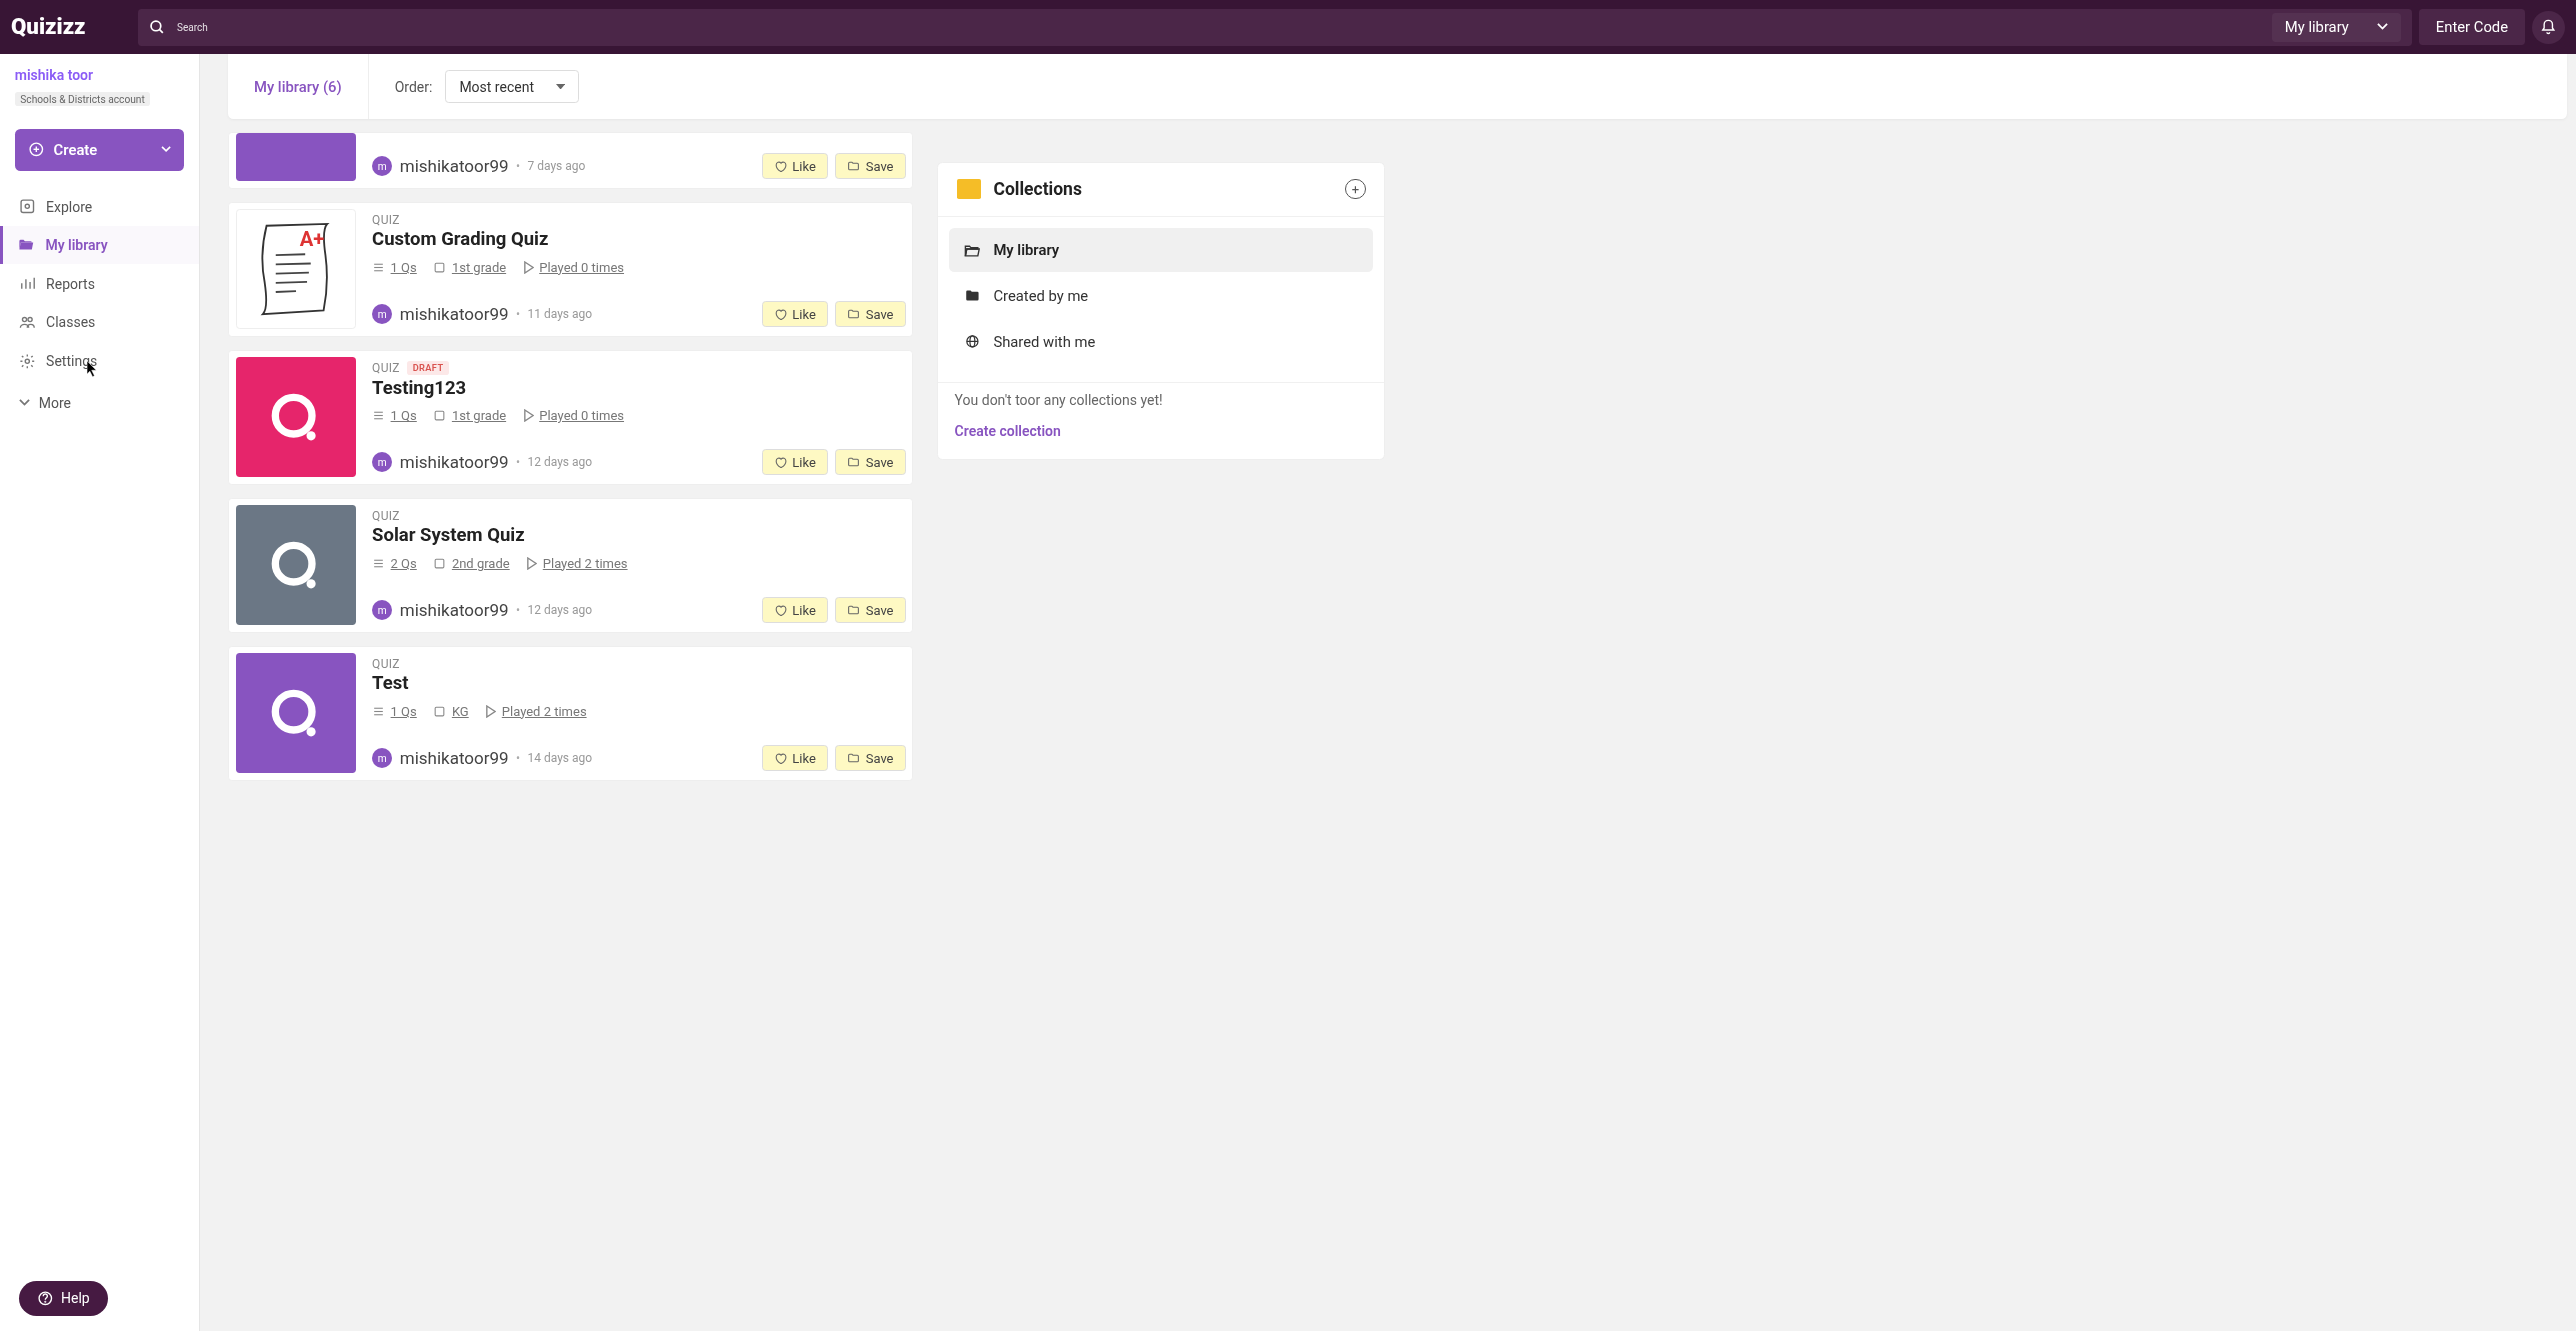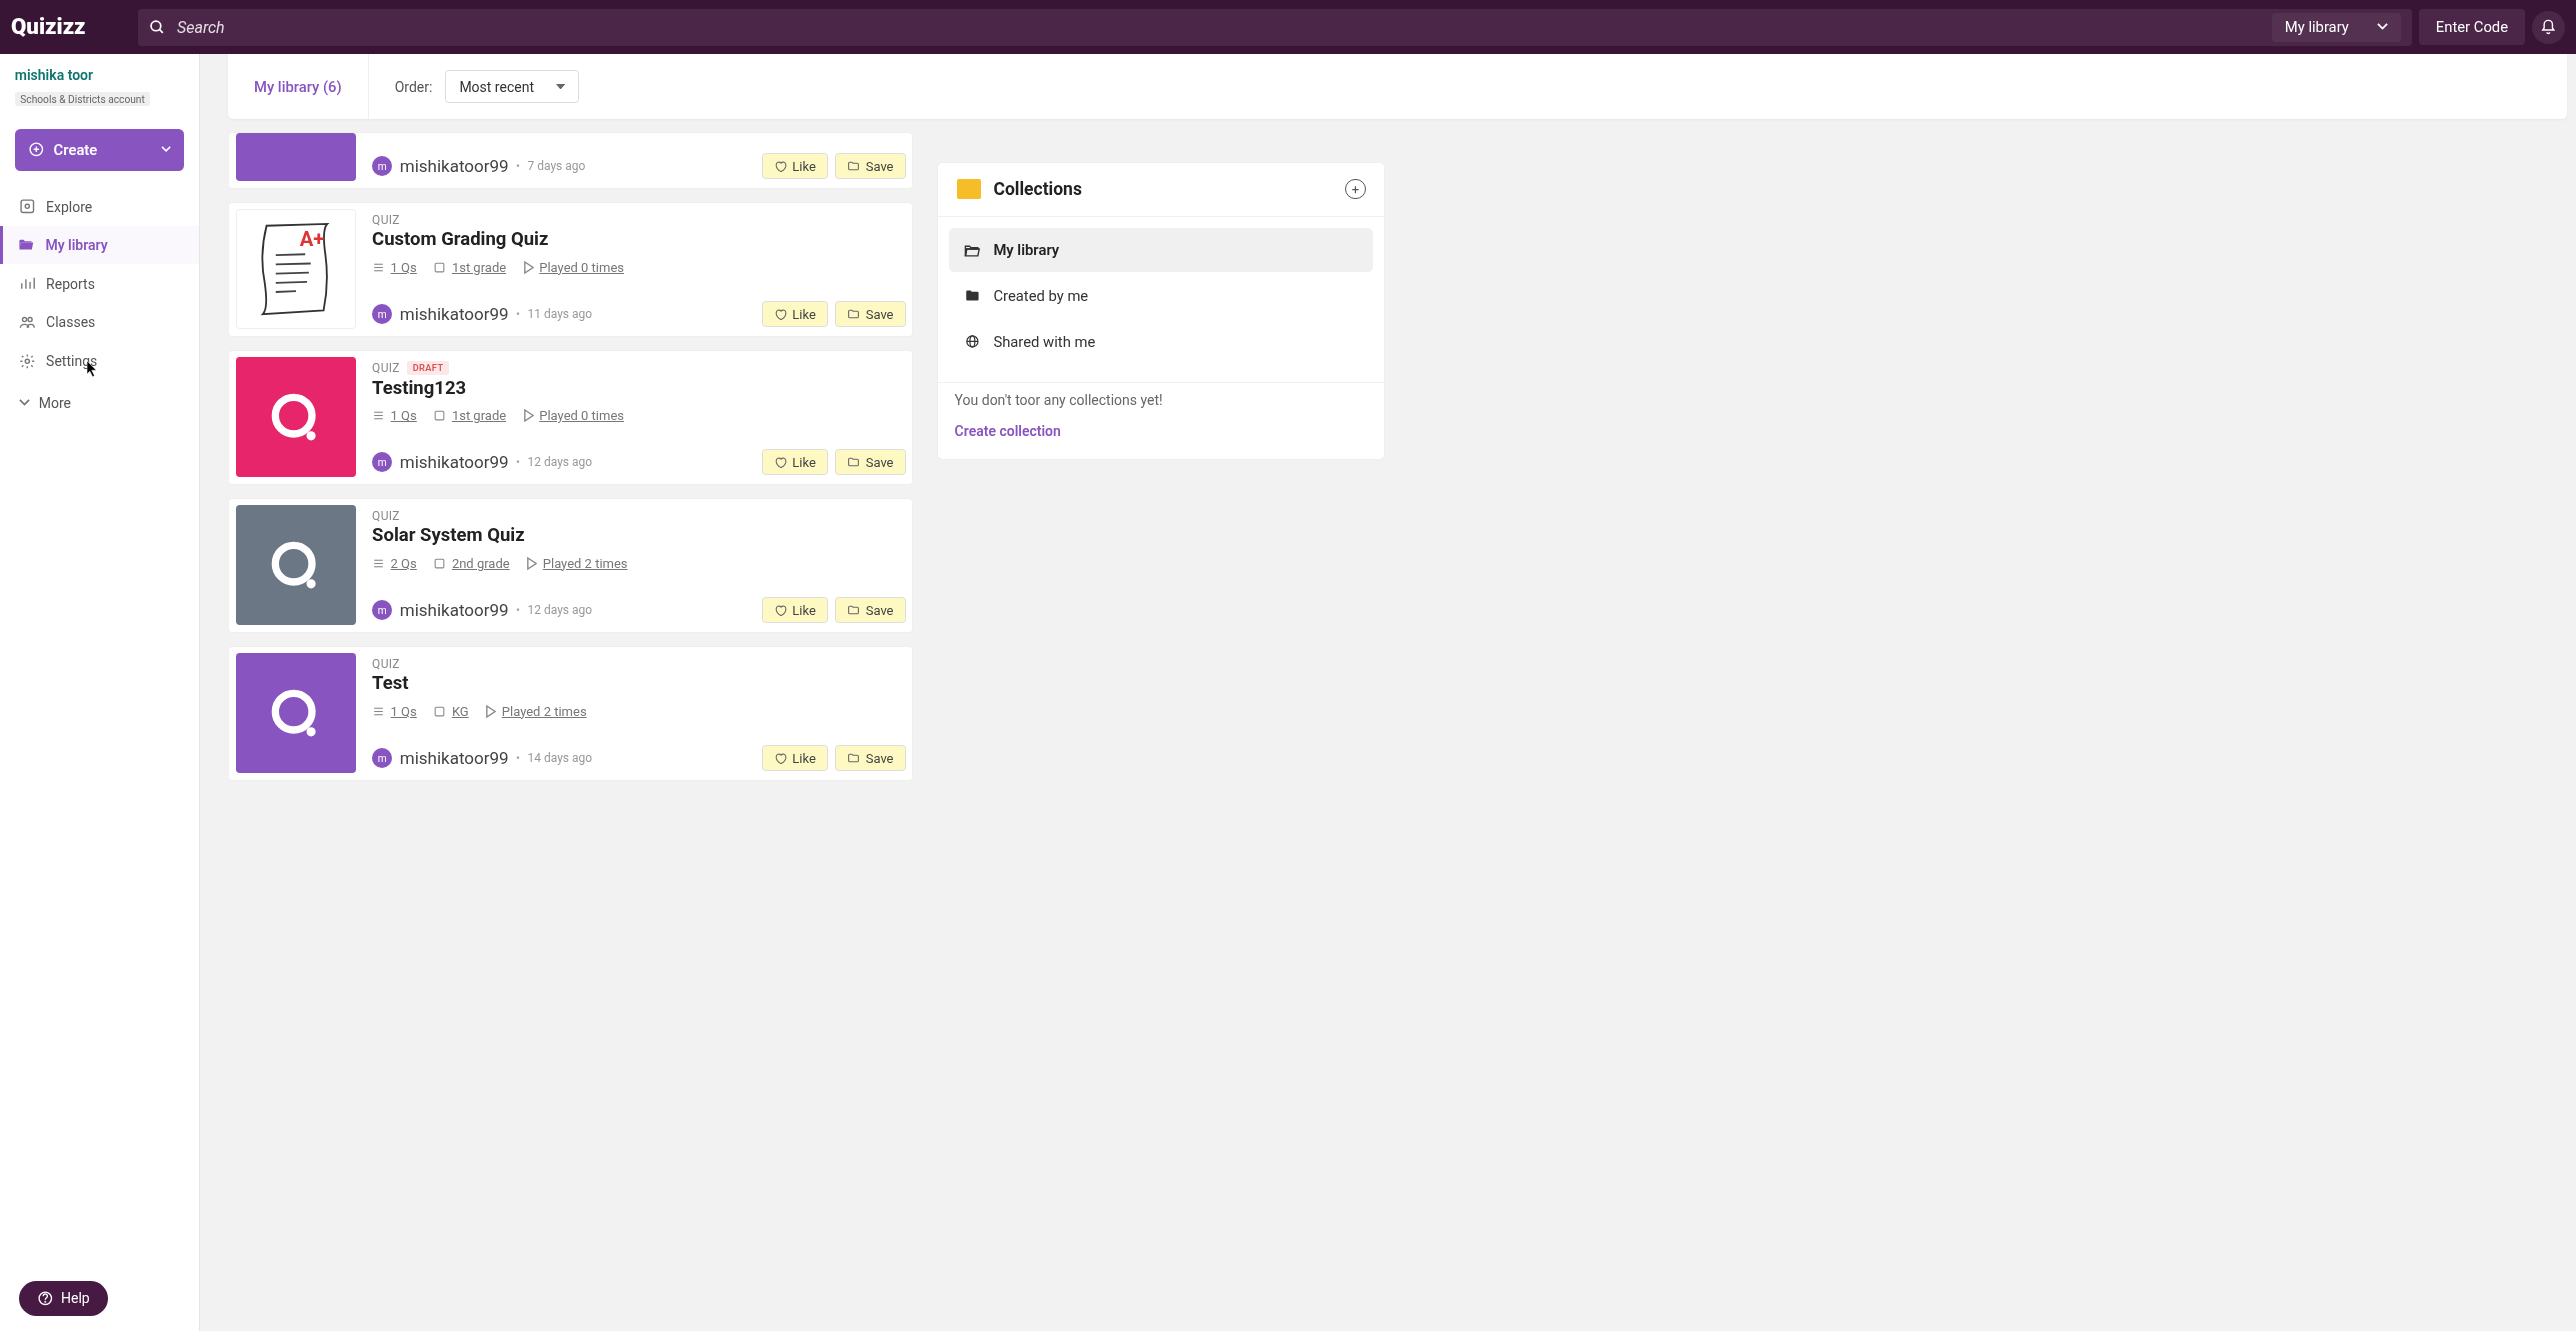--- a/index.html
+++ b/index.html
@@ -10,7 +10,7 @@
 .logo { width: 120px; height: 31px; display: flex; justify-content: center; }
 .logo svg { height: 29.5px; }
 .search-wrap { flex: 1; display: flex; align-items: center; background: #4b2648; border-radius: 3.7px; height: 37px; padding: 0 11px; gap: 11px; }
-.search-wrap input { flex: 1; background: transparent; border: none; outline: none; color: #84cc16; font-size: 16px; font-style: italic; }
+.search-wrap input { flex: 1; background: transparent; border: none; outline: none; color: #84cc16; font-size: 10px; }
 .search-wrap input::placeholder { color: rgba(255,255,255,0.85); }
 .lib-select { display: flex; align-items: center; gap: 28px; color: #fff; font-size: 14.8px; padding: 5.5px 13px; border-radius: 3.7px; cursor: pointer; background: rgba(255,255,255,0.05); }
 .enter-code { background: #4b2648; color: #fff; border: none; padding: 9.2px 16.6px; border-radius: 3.7px; font-size: 14.8px; cursor: pointer; }

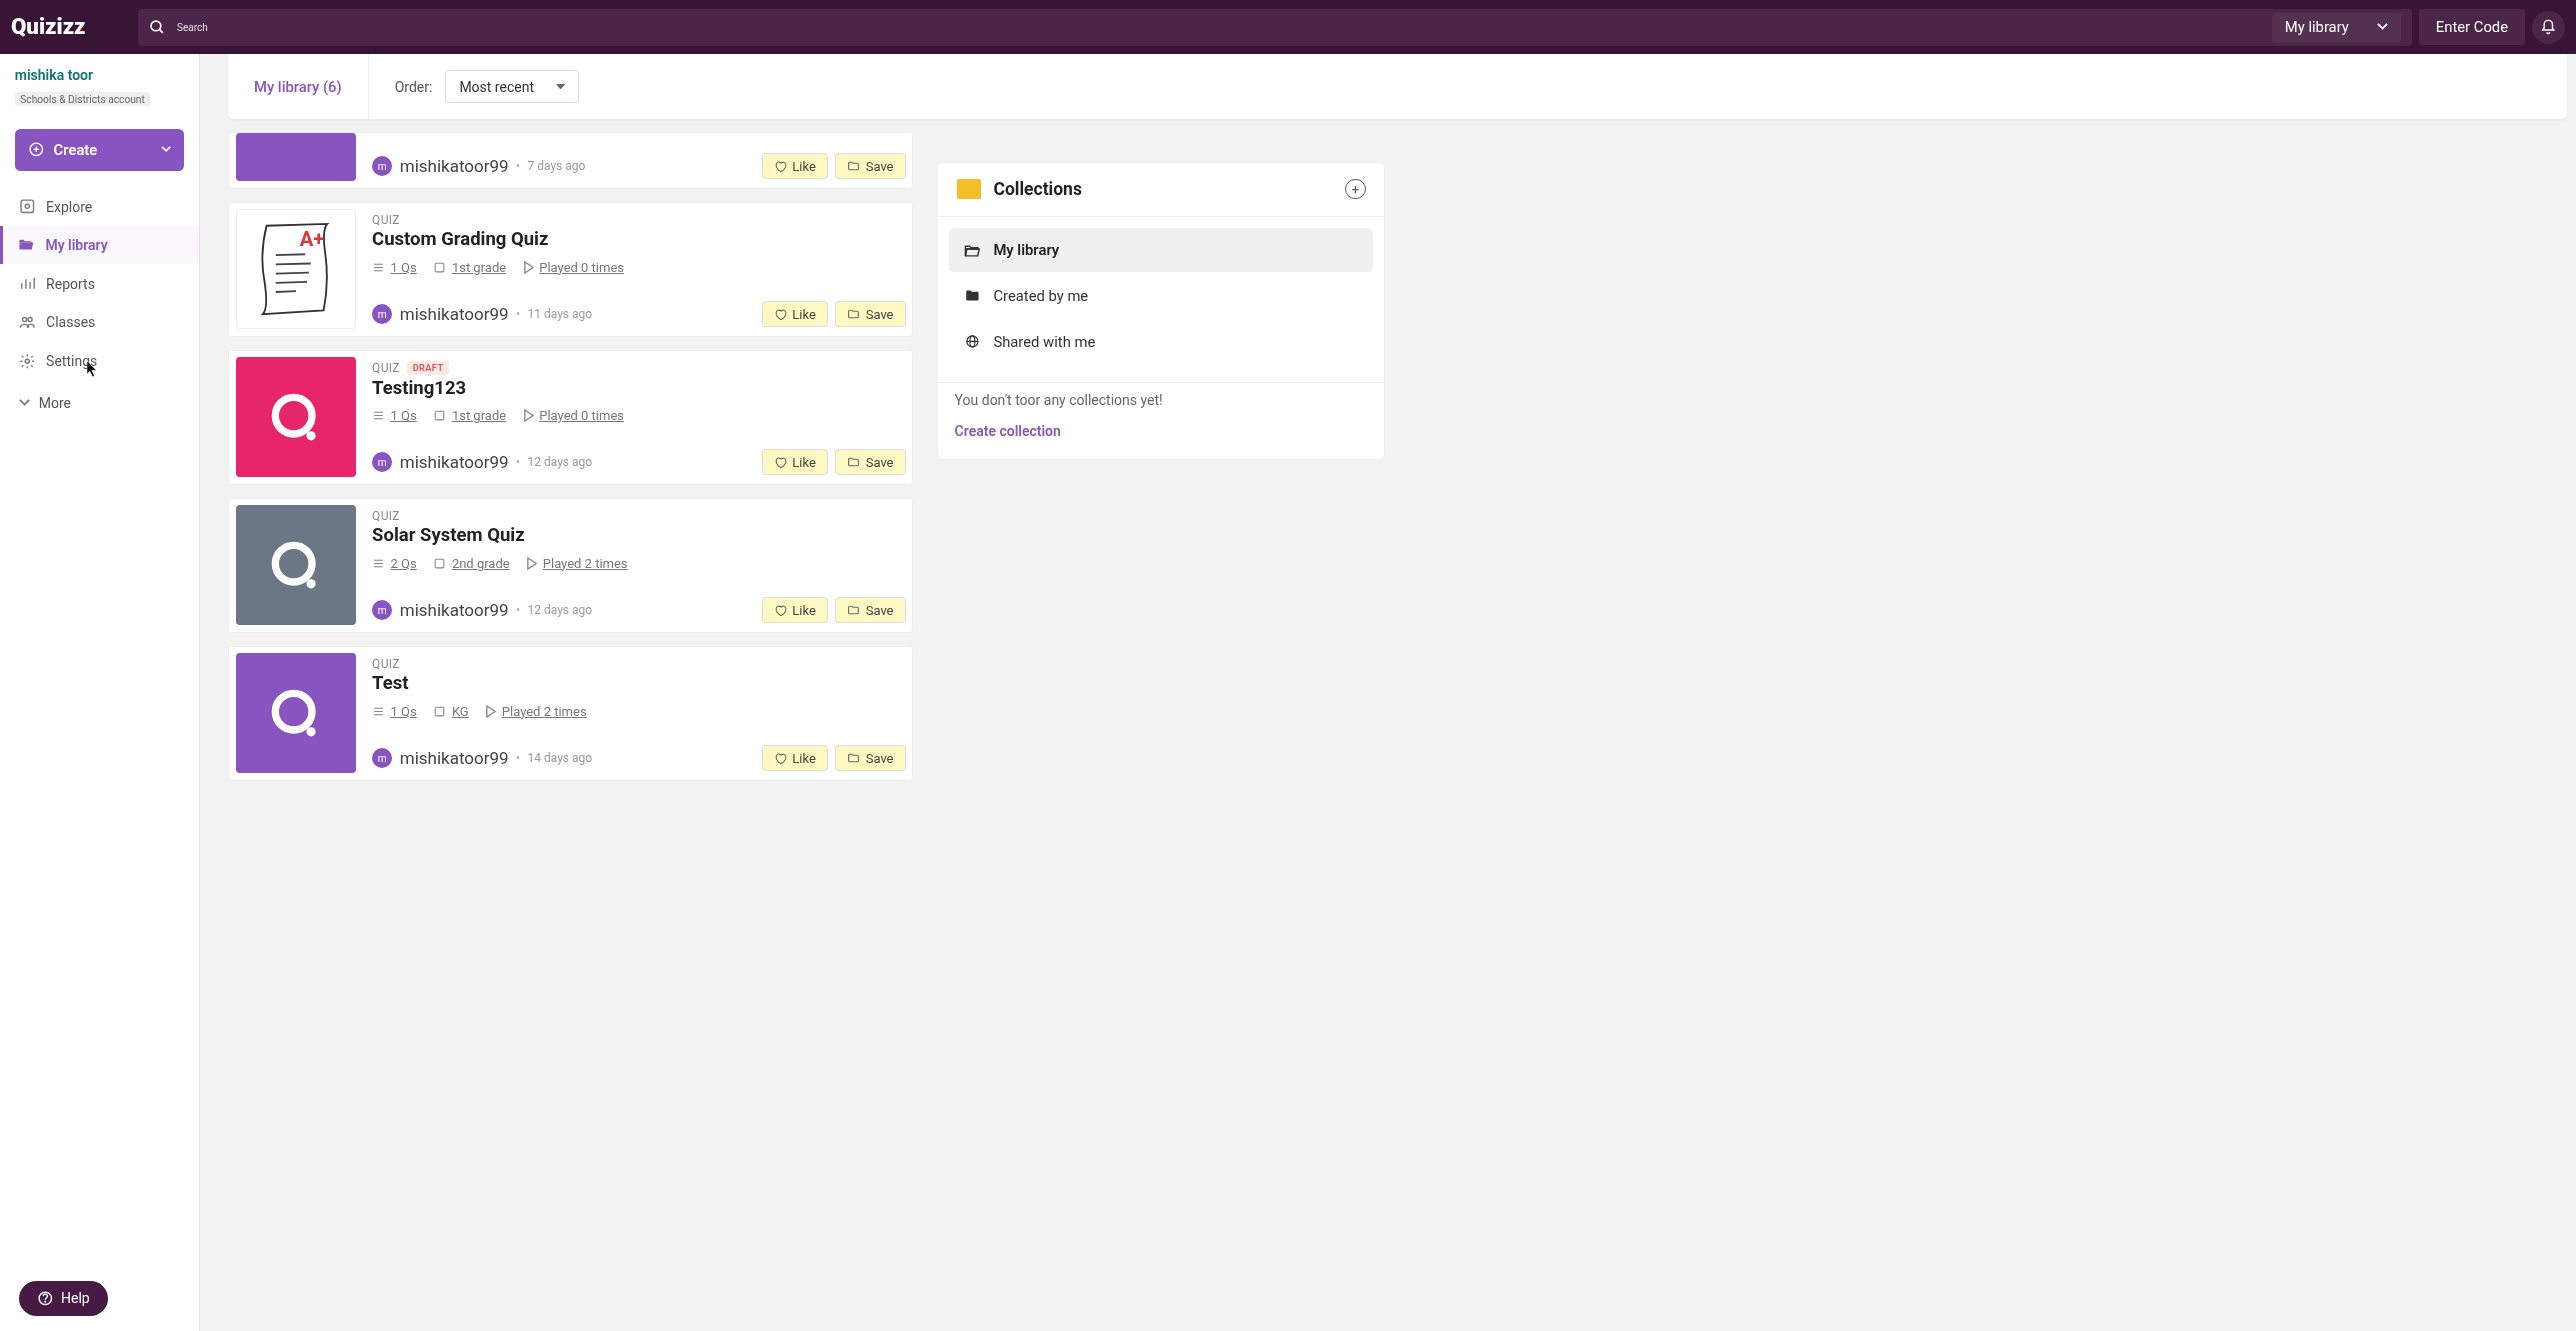--- a/index.html
+++ b/index.html
@@ -20,7 +20,7 @@
 .body { display: flex; height: calc(100vh - 54px); }
 .sidebar { width: 200px; background: #fff; border-right: 0.9px solid #e5e5e5; display: flex; flex-direction: column; padding-top: 13px; position: relative; }
 .user-block { padding: 0 14.8px 14.8px; }
-.user-name { font-size: 14px; font-weight: 600; color: #0f766e; margin-bottom: 5.5px; }
+.user-name { font-size: 14px; font-weight: 600; color: #8b5cf6; margin-bottom: 5.5px; }
 .user-type { font-size: 10.2px; color: #666; background: #efefef; padding: 1.8px 5.5px; border-radius: 2.8px; display: inline-block; }
 .create-btn { margin: 7.4px 14.8px 16.6px; background: #8854c0; color: #fff; border: none; border-radius: 5.5px; height: 42px; display: flex; align-items: center; padding: 0 13px; gap: 9.2px; font-size: 14.8px; font-weight: 600; cursor: pointer; justify-content: space-between;}
 .create-btn .left { display:flex; align-items:center; gap:9.2px; }

